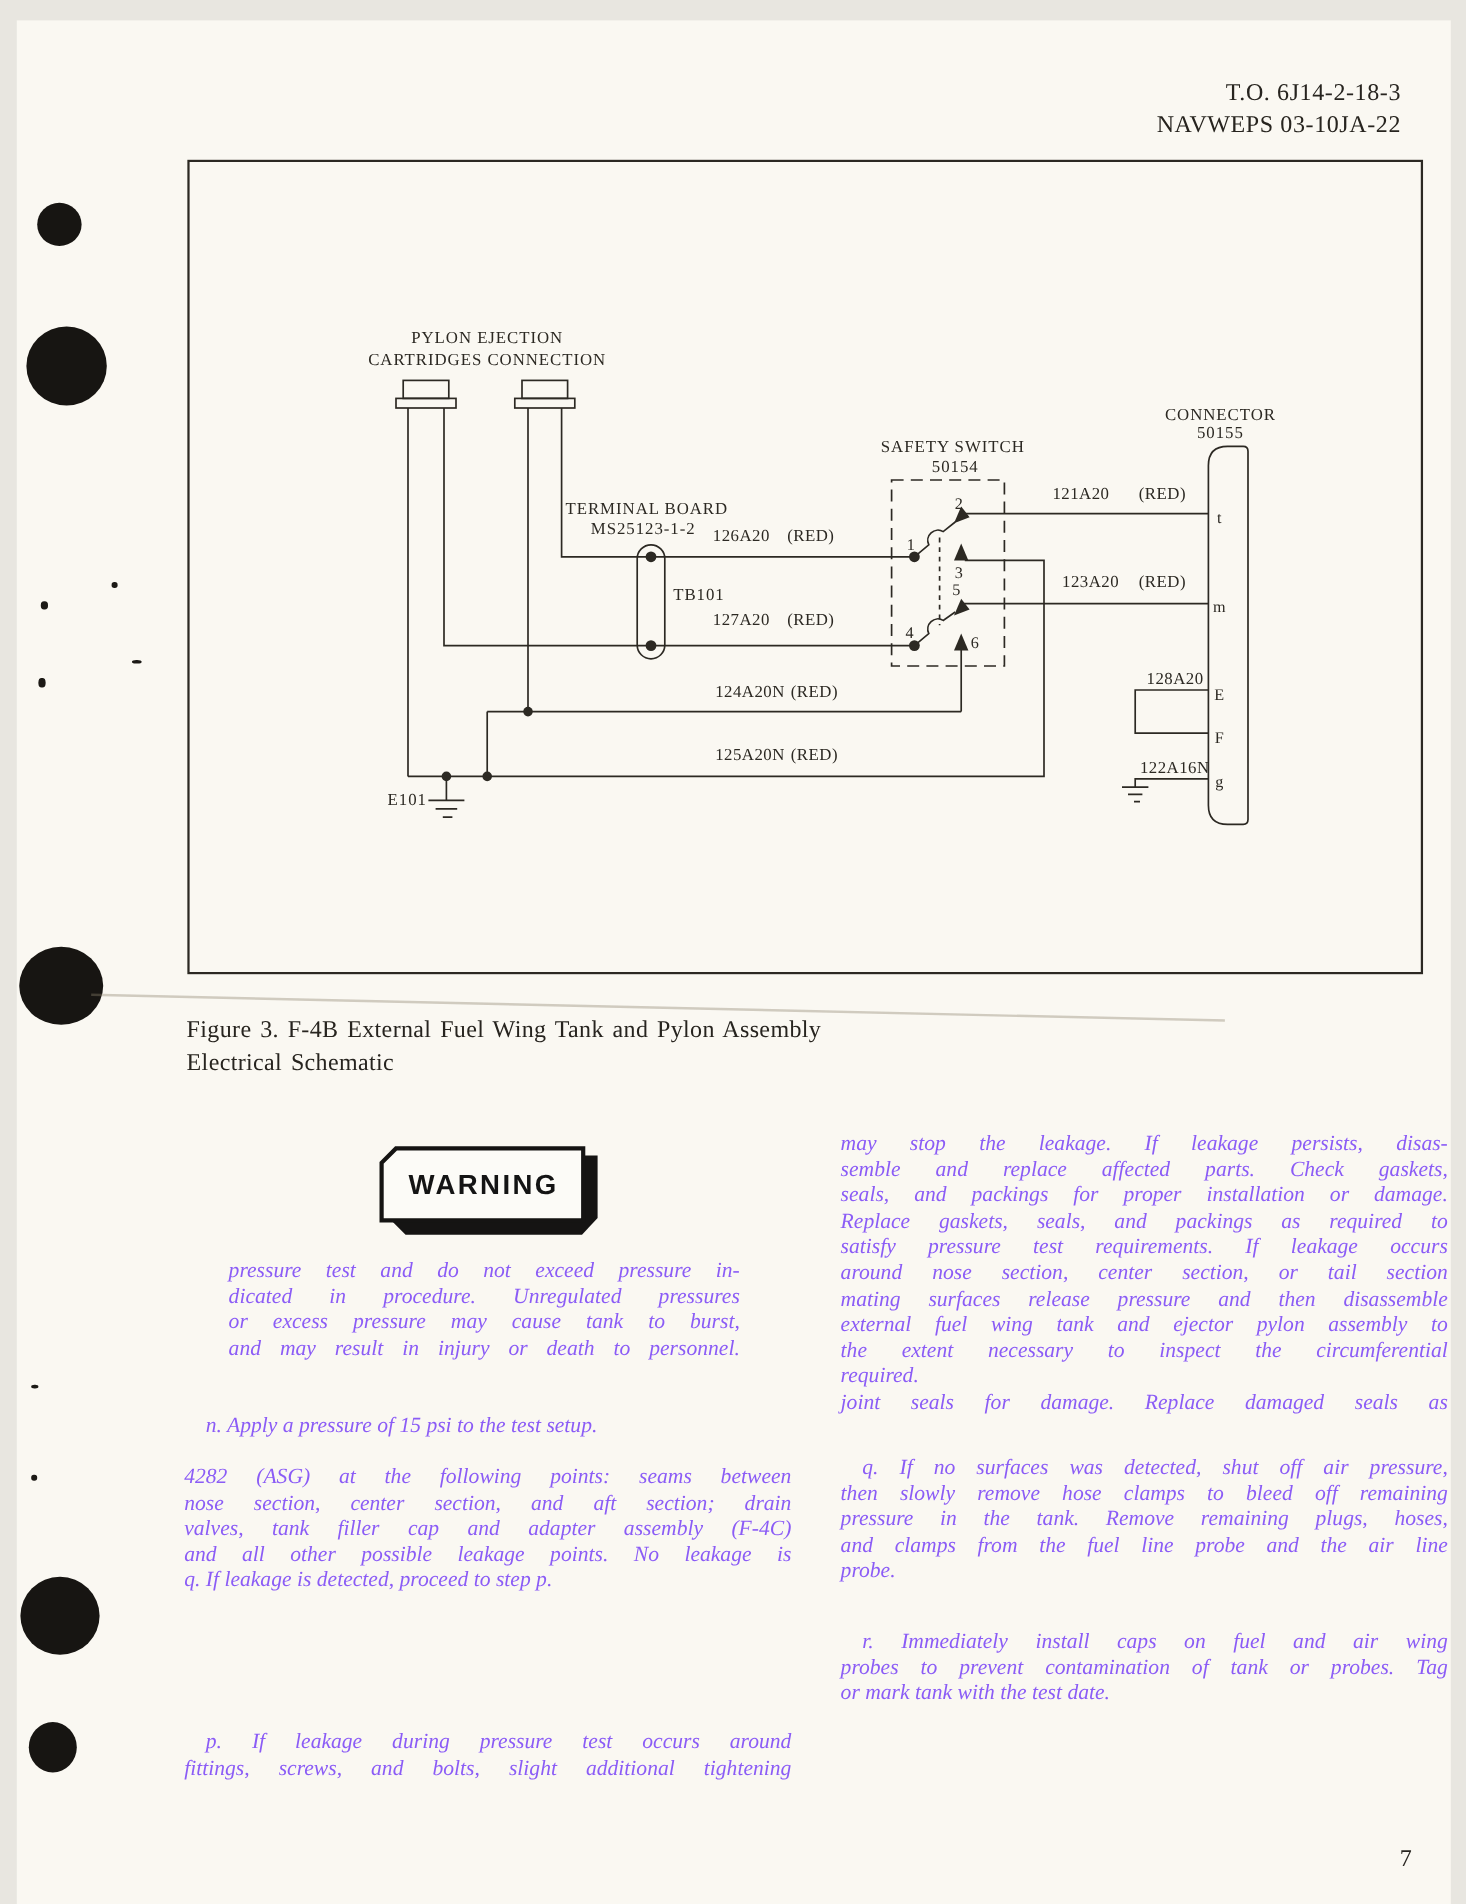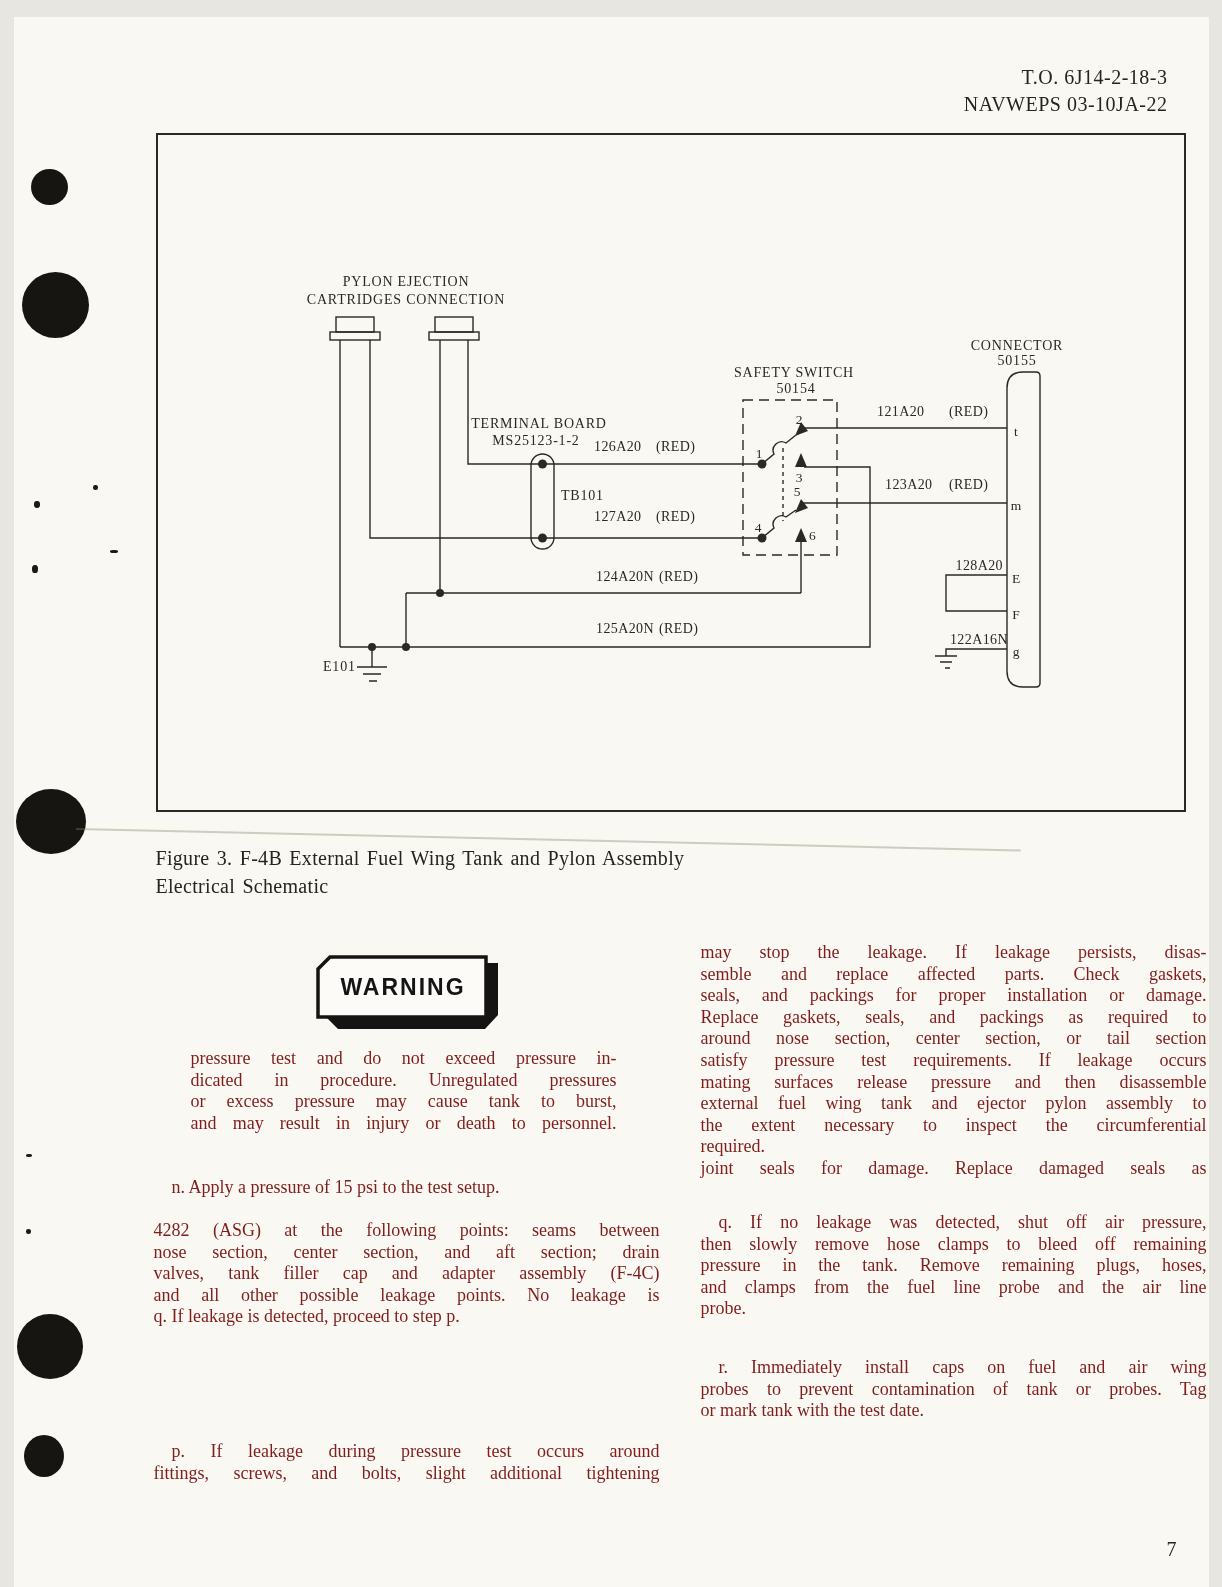--- a/index.html
+++ b/index.html
@@ -33,7 +33,7 @@
   .warn-text{font-family:"Liberation Sans",sans-serif;font-weight:bold;
     font-size:23px;letter-spacing:2px;fill:#141414;}
   
-  .tblock{position:absolute;font-size:18px;line-height:21.6px;color:#7f1d1d;}
+  .tblock{position:absolute;font-size:18px;line-height:21.6px;color:#8b5cf6;font-style:italic;}
   .tline{text-align:justify;text-align-last:justify;}
   .tline.pl{text-align-last:left;}
   .tline.ind{text-indent:18px;}

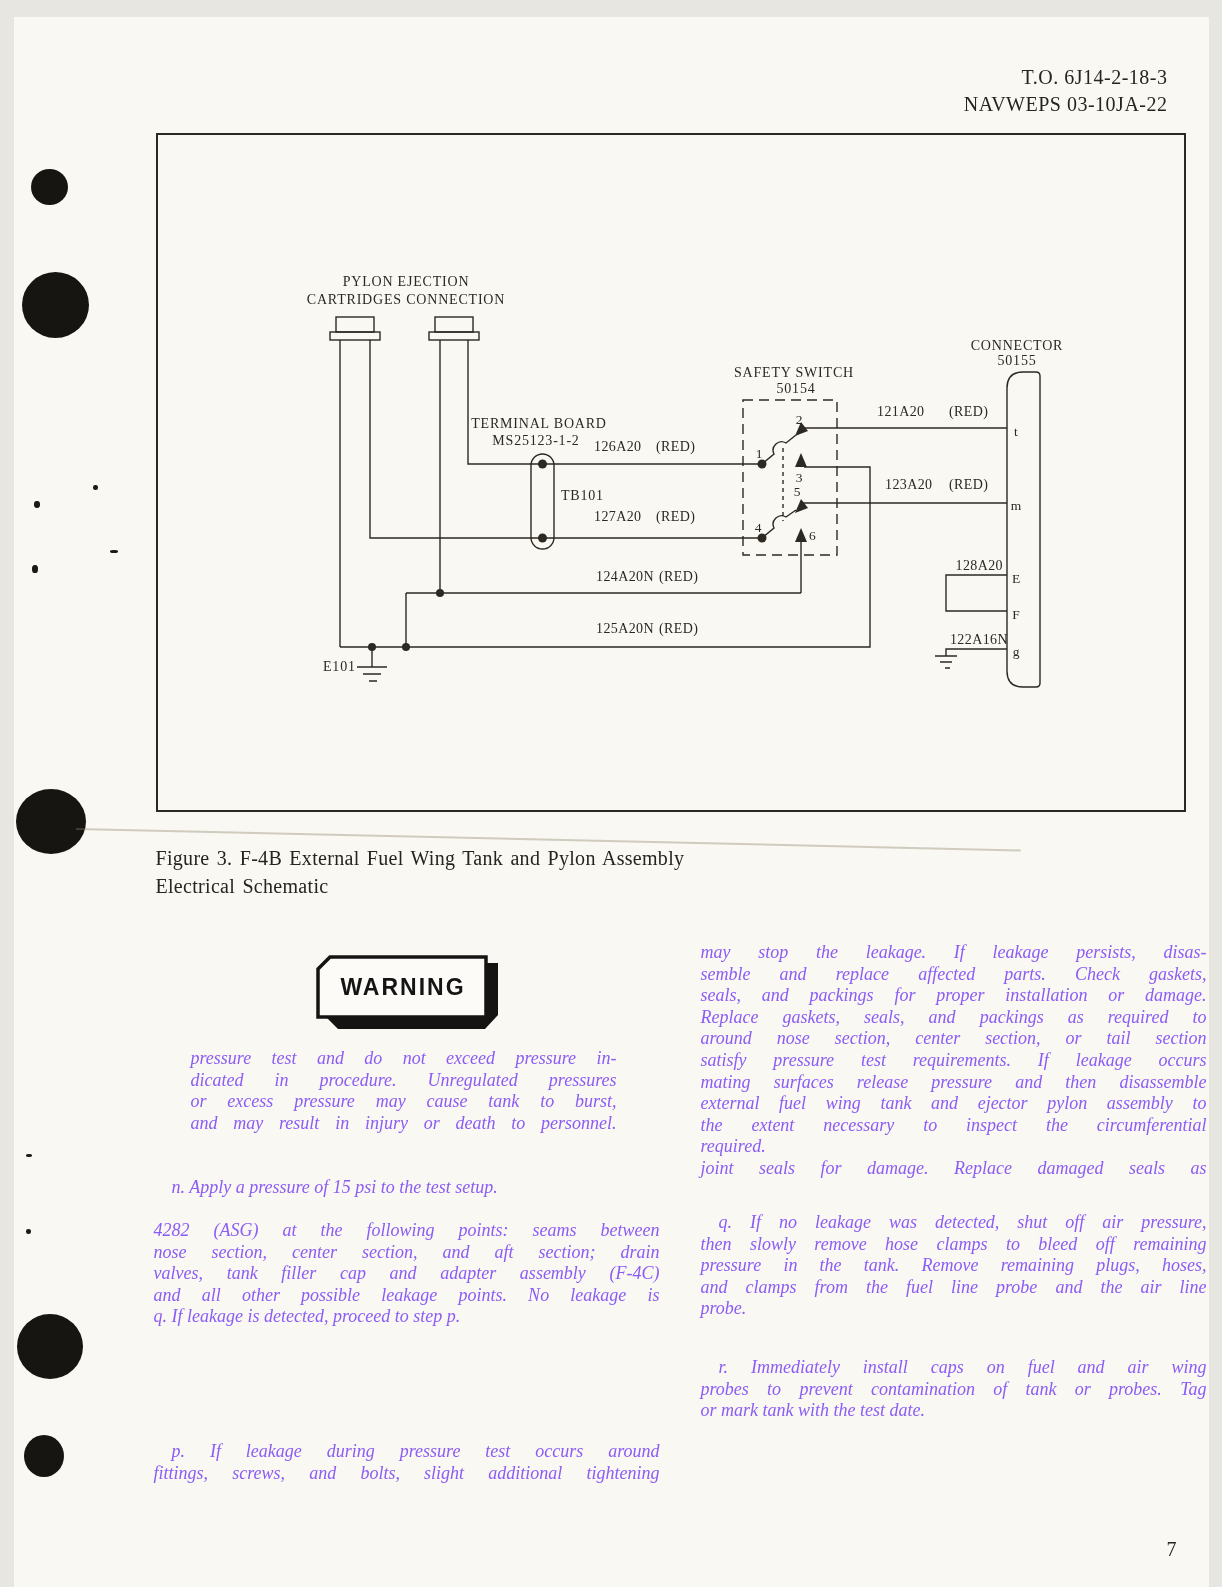--- a/index.html
+++ b/index.html
@@ -196,8 +196,8 @@
     <div class="tline">semble and replace affected parts.  Check gaskets,</div>
     <div class="tline">seals, and packings for proper installation or damage.</div>
     <div class="tline">Replace gaskets, seals, and packings as required to</div>
+    <div class="tline">satisfy pressure test requirements.  If leakage occurs</div>
     <div class="tline">around nose section, center section, or tail section</div>
-    <div class="tline">satisfy pressure test requirements.  If leakage occurs</div>
     <div class="tline">mating surfaces release pressure and then disassemble</div>
     <div class="tline">external fuel wing tank and ejector pylon assembly to</div>
     <div class="tline">the extent necessary to inspect the circumferential</div>

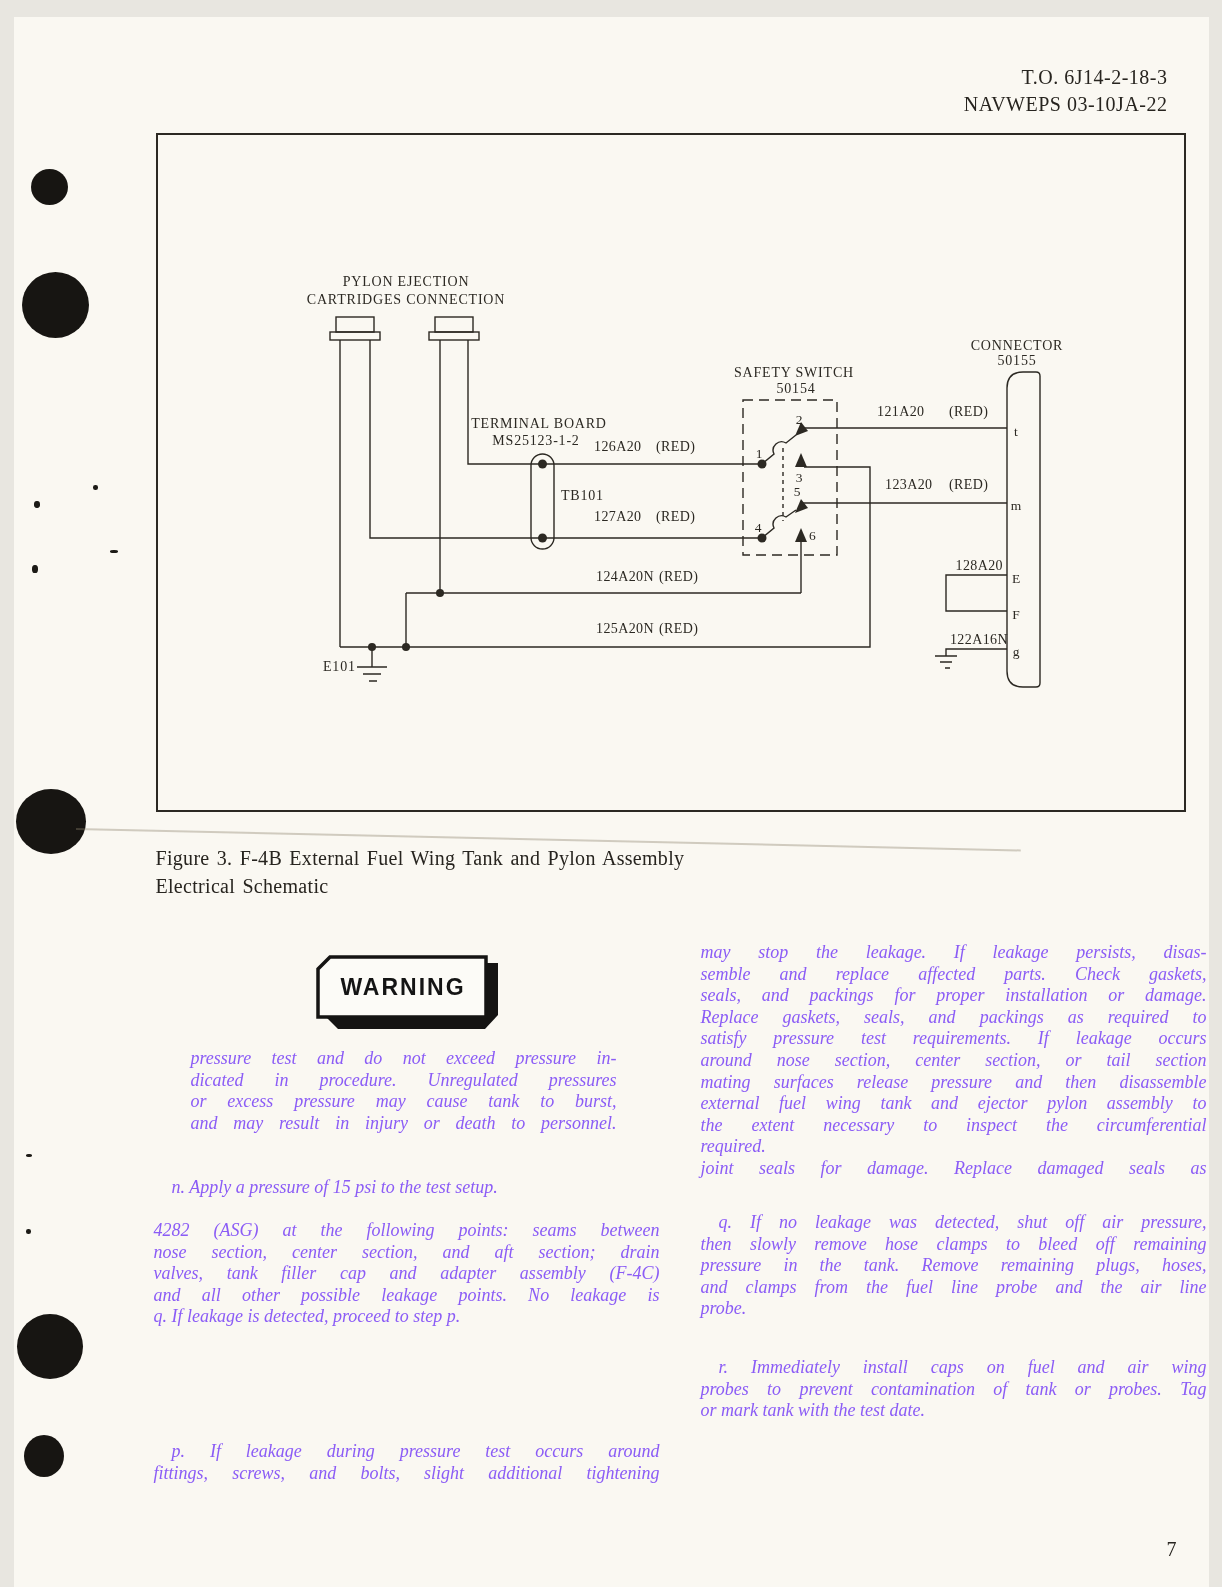--- a/index.html
+++ b/index.html
@@ -206,7 +206,7 @@
   </div>
 
   <div class="tblock" style="left:687px;top:1195px;width:506px;">
-    <div class="tline ind">q.  If no leakage was detected, shut off air pressure,</div>
+    <div class="tline ind">q.  If no surfaces was detected, shut off air pressure,</div>
     <div class="tline">then slowly remove hose clamps to bleed off remaining</div>
     <div class="tline">pressure in the tank.  Remove remaining plugs, hoses,</div>
     <div class="tline">and clamps from the fuel line probe and the air line</div>

